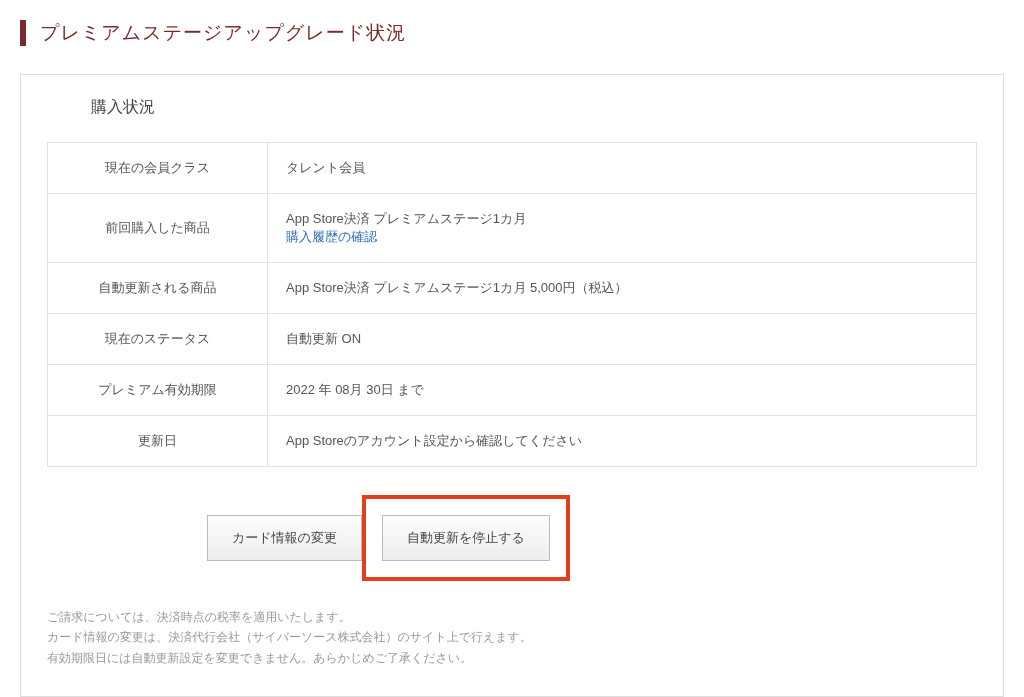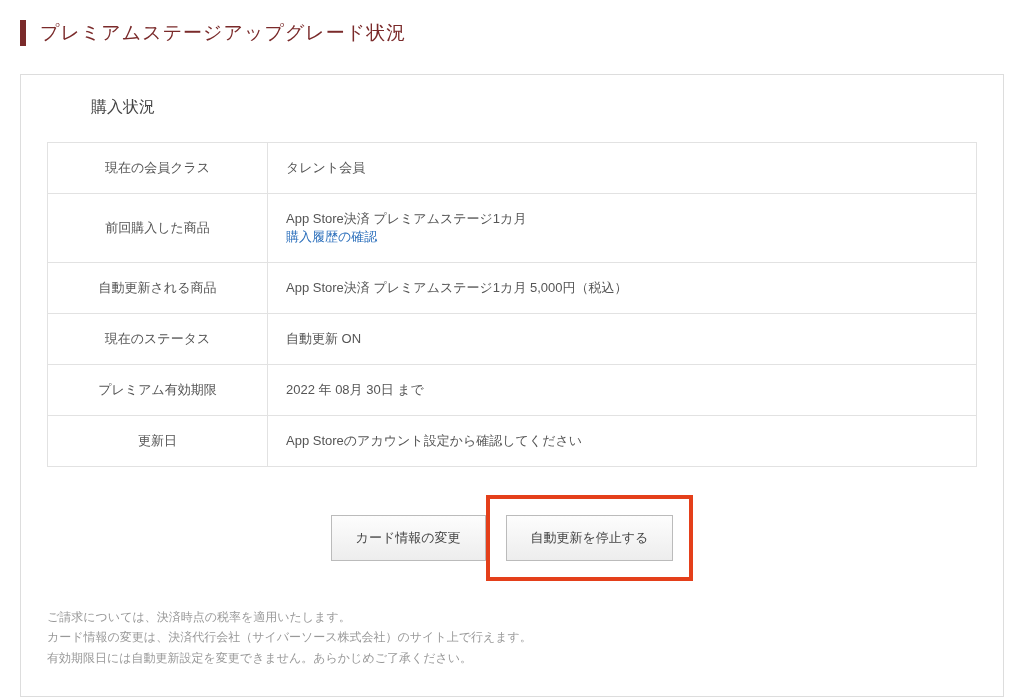--- a/index.html
+++ b/index.html
@@ -70,7 +70,7 @@
     }
     .button-row {
       display: flex;
-      justify-content: center;
+      justify-content: flex-start;
       align-items: center;
       padding: 0 160px;
       margin-bottom: 26px;

